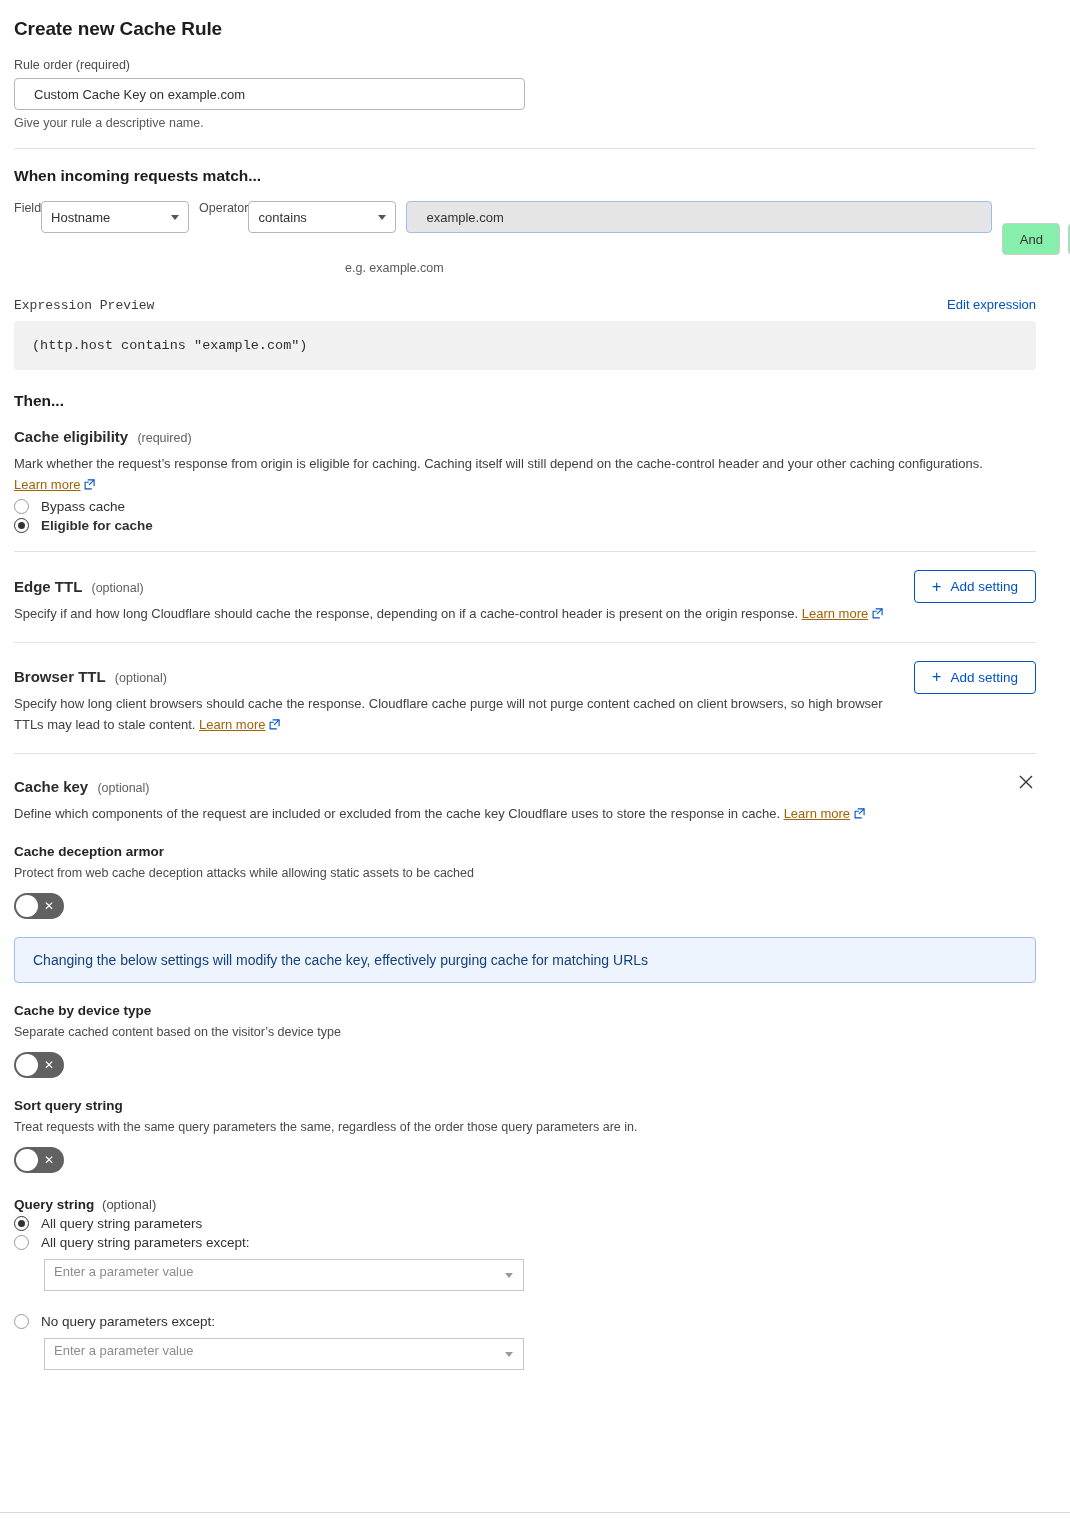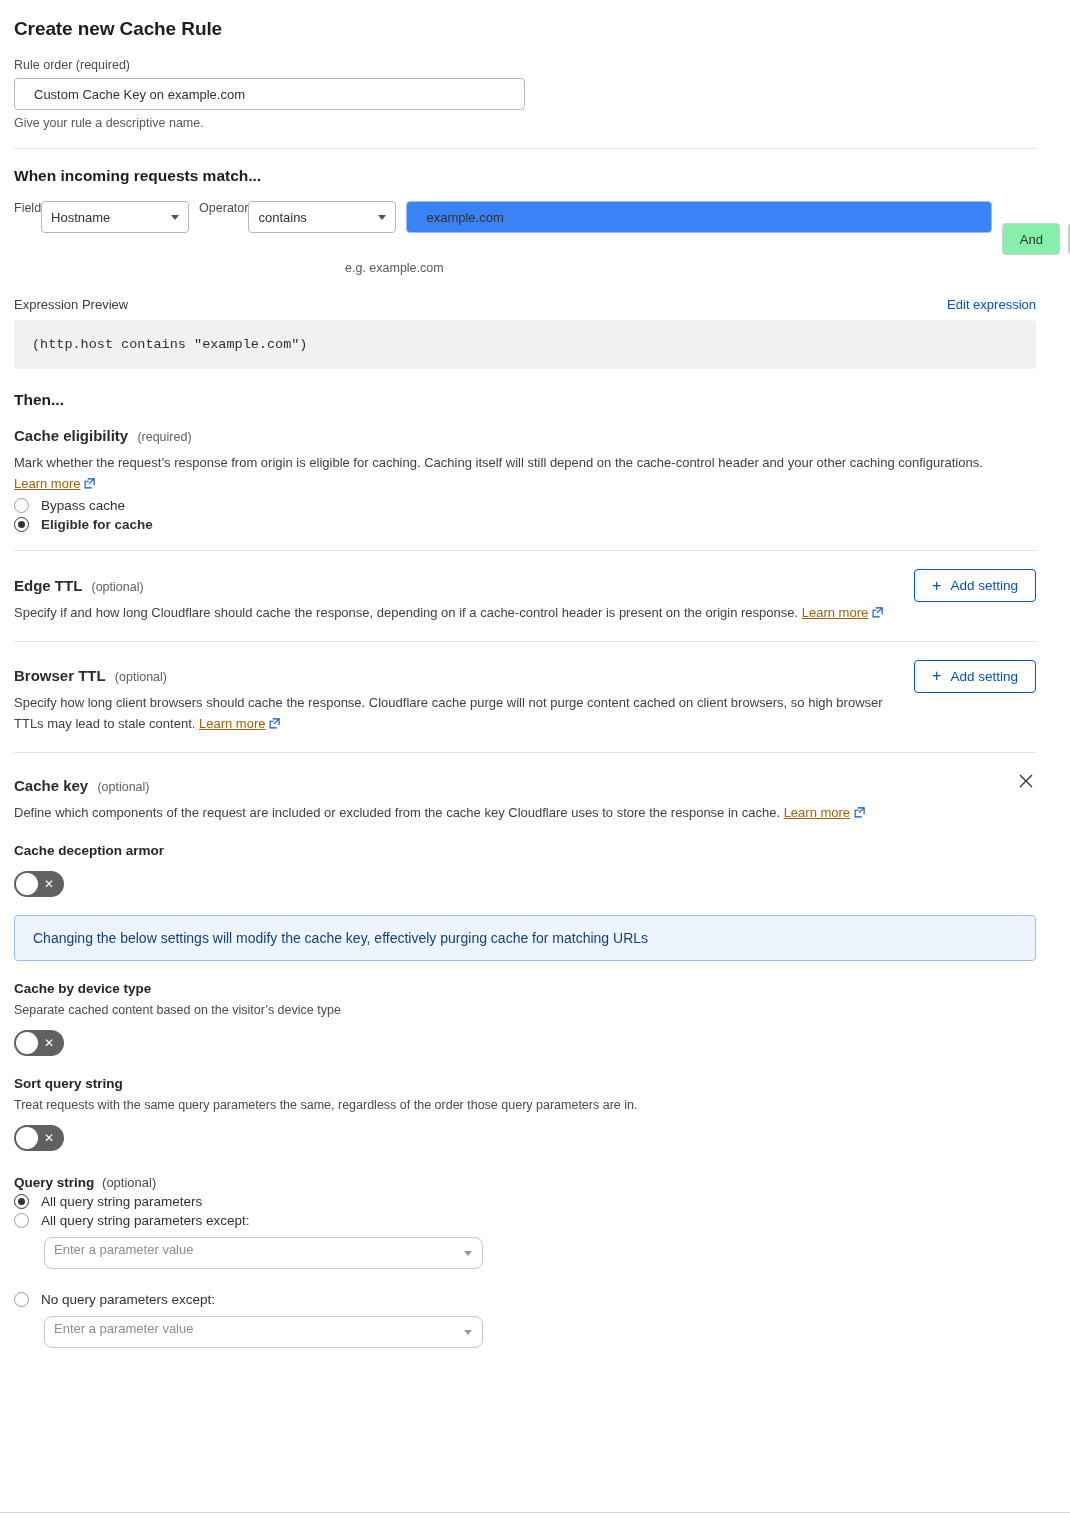--- a/index.html
+++ b/index.html
@@ -98,7 +98,7 @@
 
   #value-input {
     width: 586px;
-    background: #3b82f6;
+    background: #e5e5e5;
     border: 1px solid #9bc0f0;
   }
 

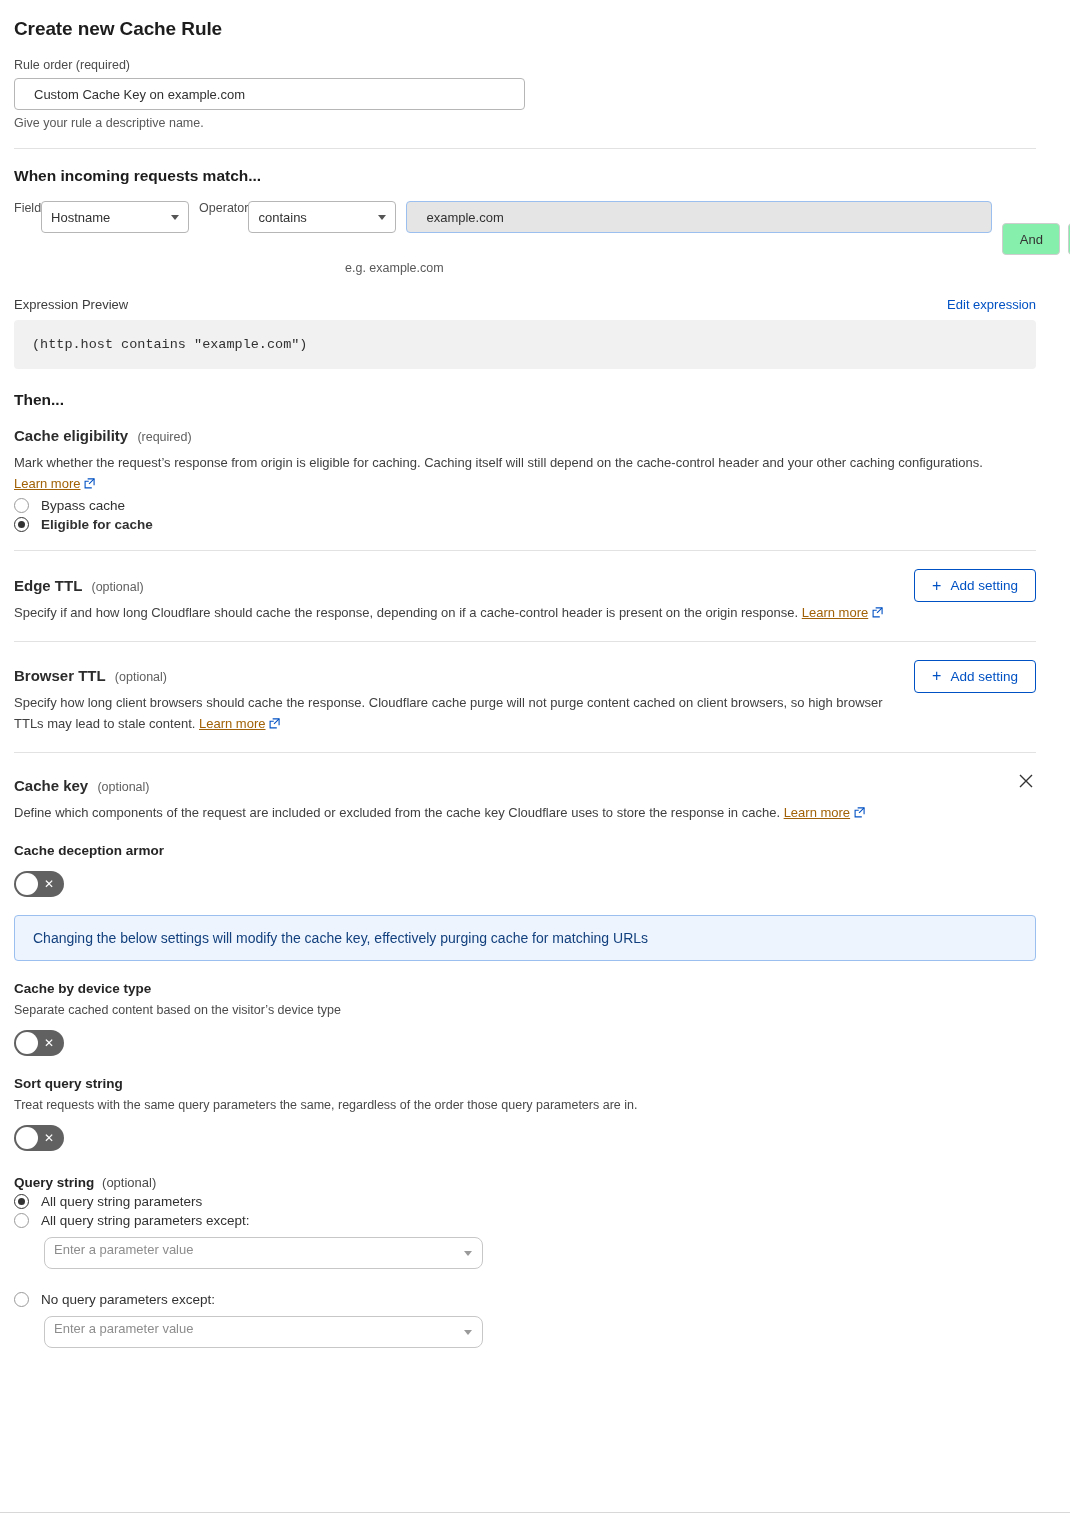--- a/index.html
+++ b/index.html
@@ -130,7 +130,7 @@
     align-items: baseline;
     margin-top: 22px;
   }
-  .expr-label { font-size: 13px; color: #3c3c3c; }
+  .expr-label { font-size: 13px; color: #3c3c3c; font-family: Liberation Mono, monospace; }
   .link {
     color: #0051c3;
     font-size: 13px;

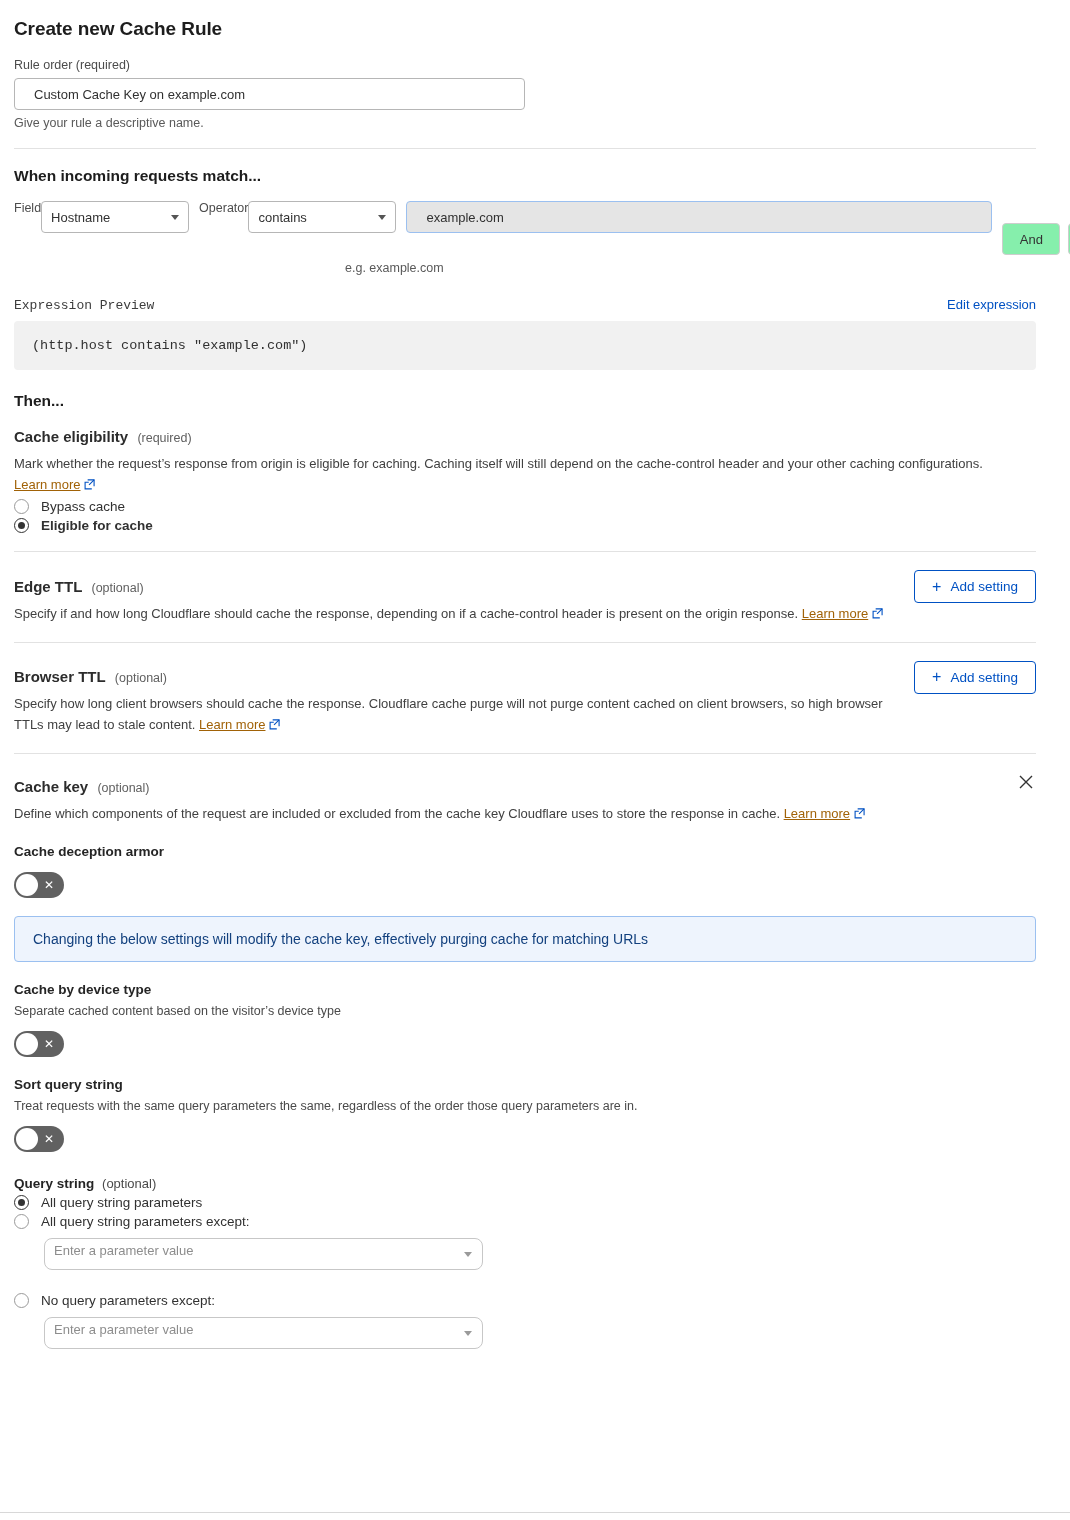--- a/index.html
+++ b/index.html
@@ -493,6 +493,7 @@
     </div>
 
     <div class="small-title">Cache deception armor</div>
+    <div class="small-desc">Protect from web cache deception attacks while allowing static assets to be cached</div>
     <div class="toggle">
       <span class="knob"></span>
       <span class="x">✕</span>

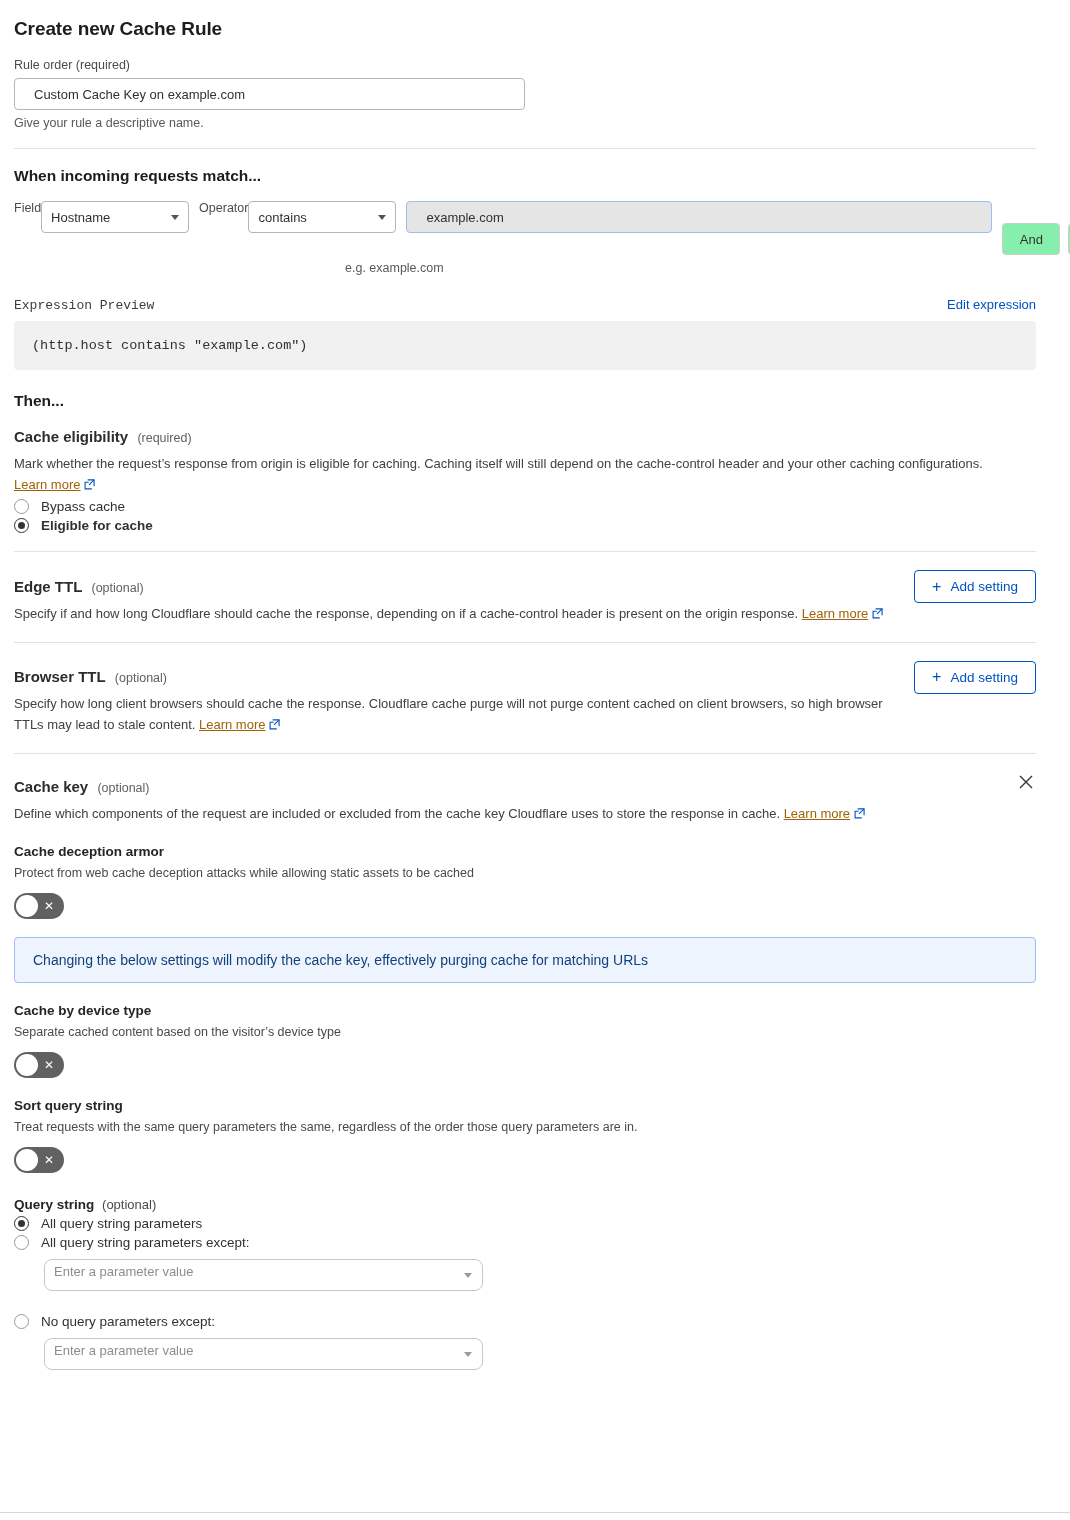--- a/index.html
+++ b/index.html
@@ -305,10 +305,10 @@
   .qs-title .opt { font-weight: normal; color: #4a4a4a; font-size: 13px; margin-left: 4px;}
 
   .param-select {
-    width: 439px;
+    width: 480px;
     height: 32px;
     border: 1px solid #c7c7c7;
-    border-radius: 8px;
+    border-radius: 0;
     background: #fff;
     display: flex;
     align-items: center;

